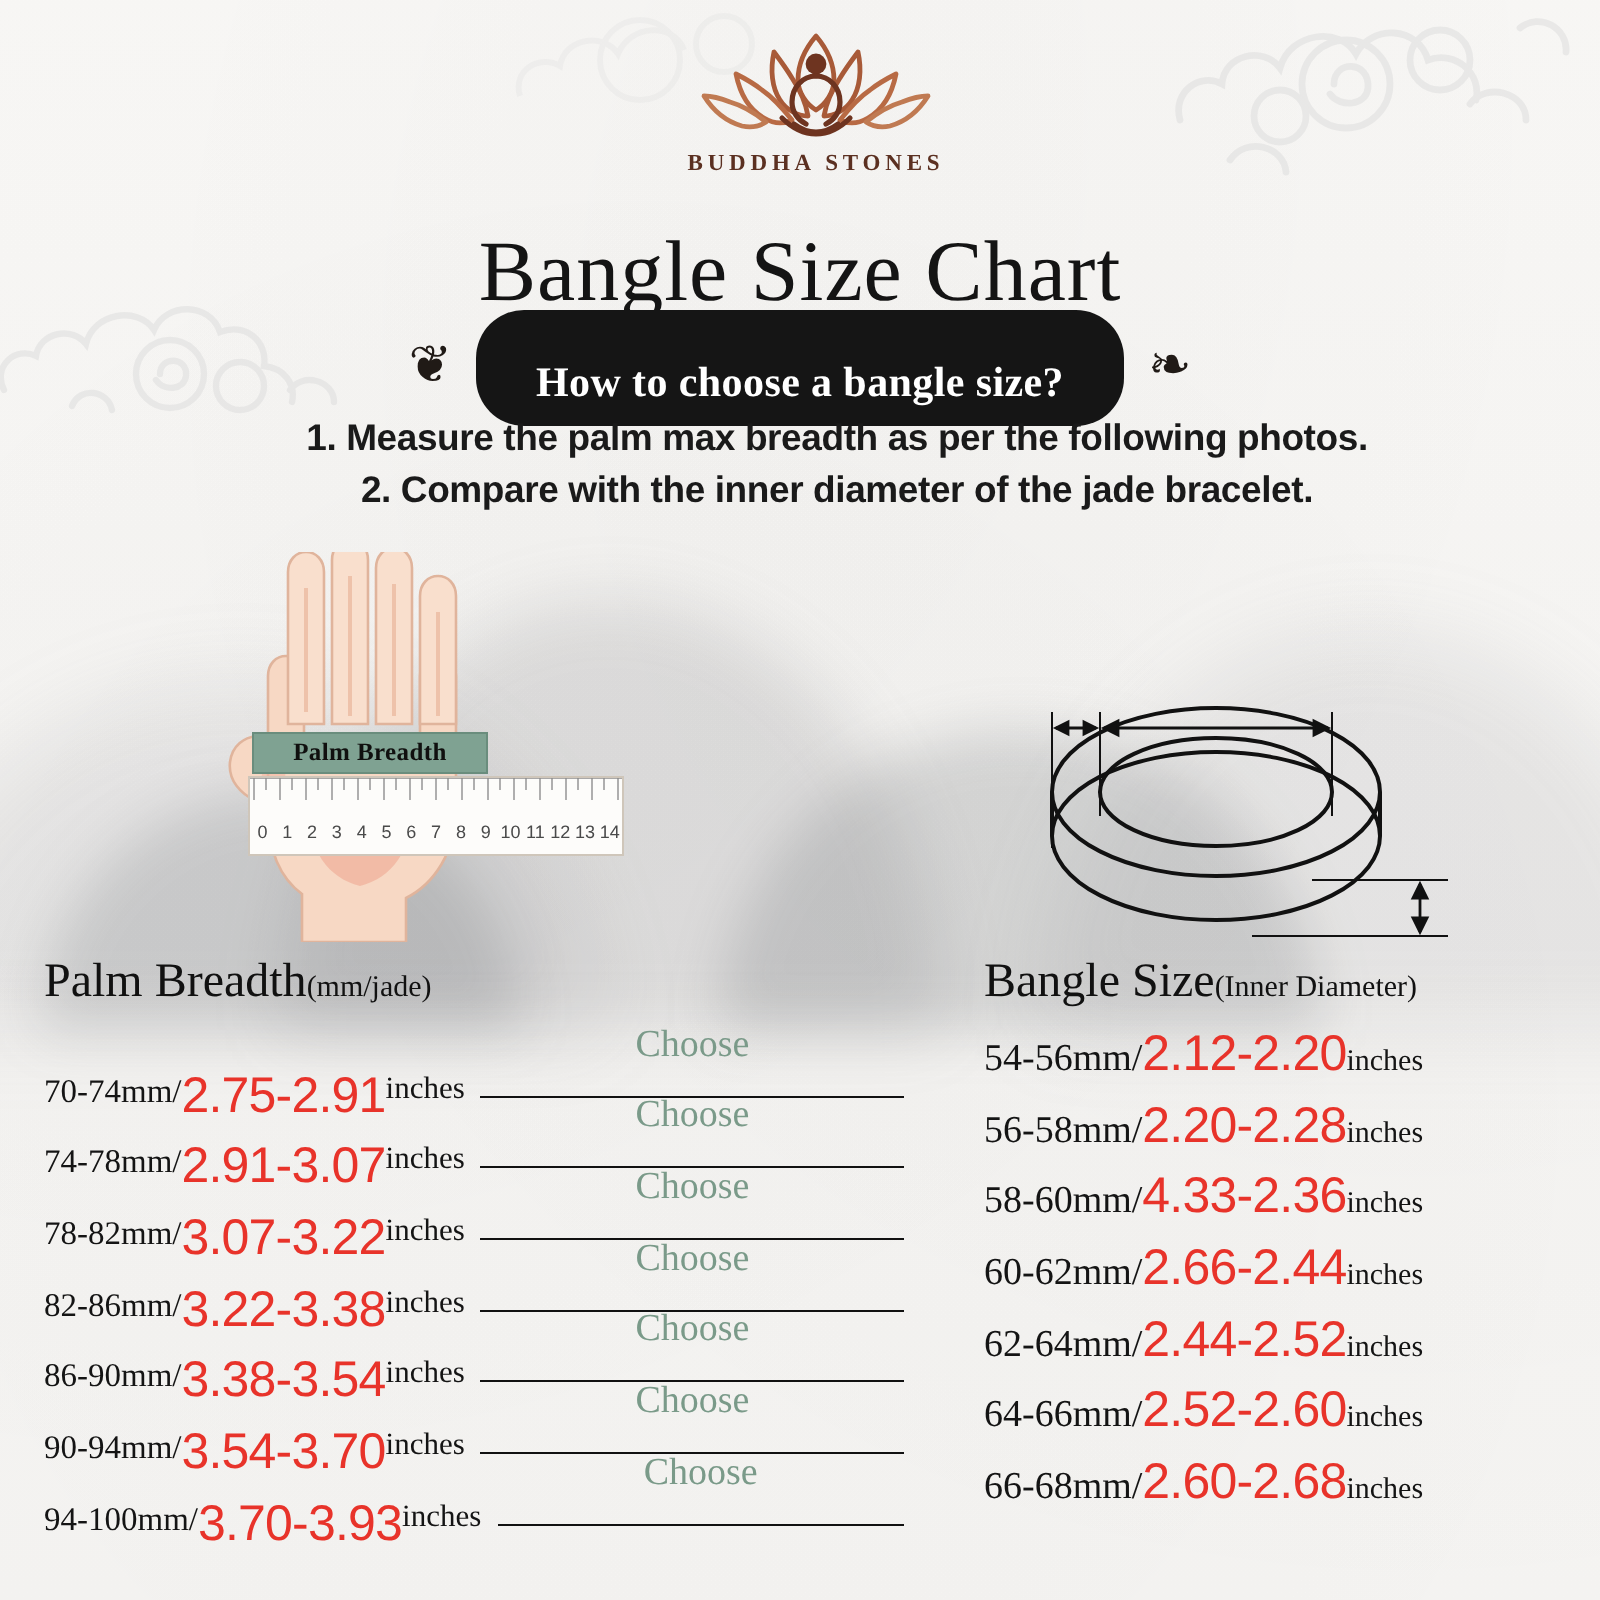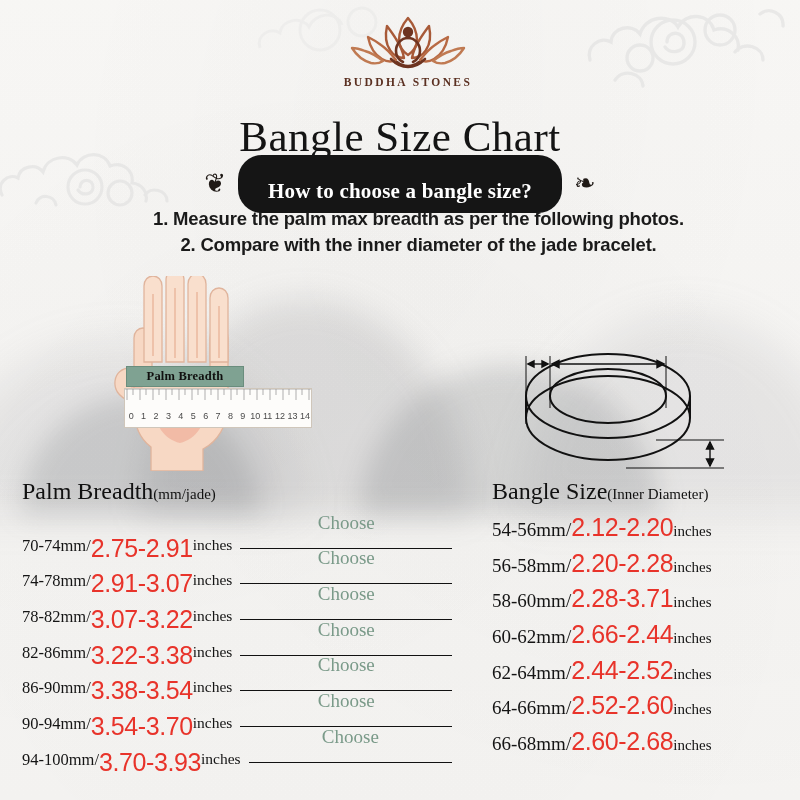--- a/index.html
+++ b/index.html
@@ -510,7 +510,7 @@
     </div>
     <div class="row row-right">
       <span class="mm">58-60mm/</span>
-      <span class="inch">2.28-3.71</span>
+      <span class="inch">4.33-2.36</span>
       <span class="unit">inches</span>
     </div>
     <div class="row row-right">

